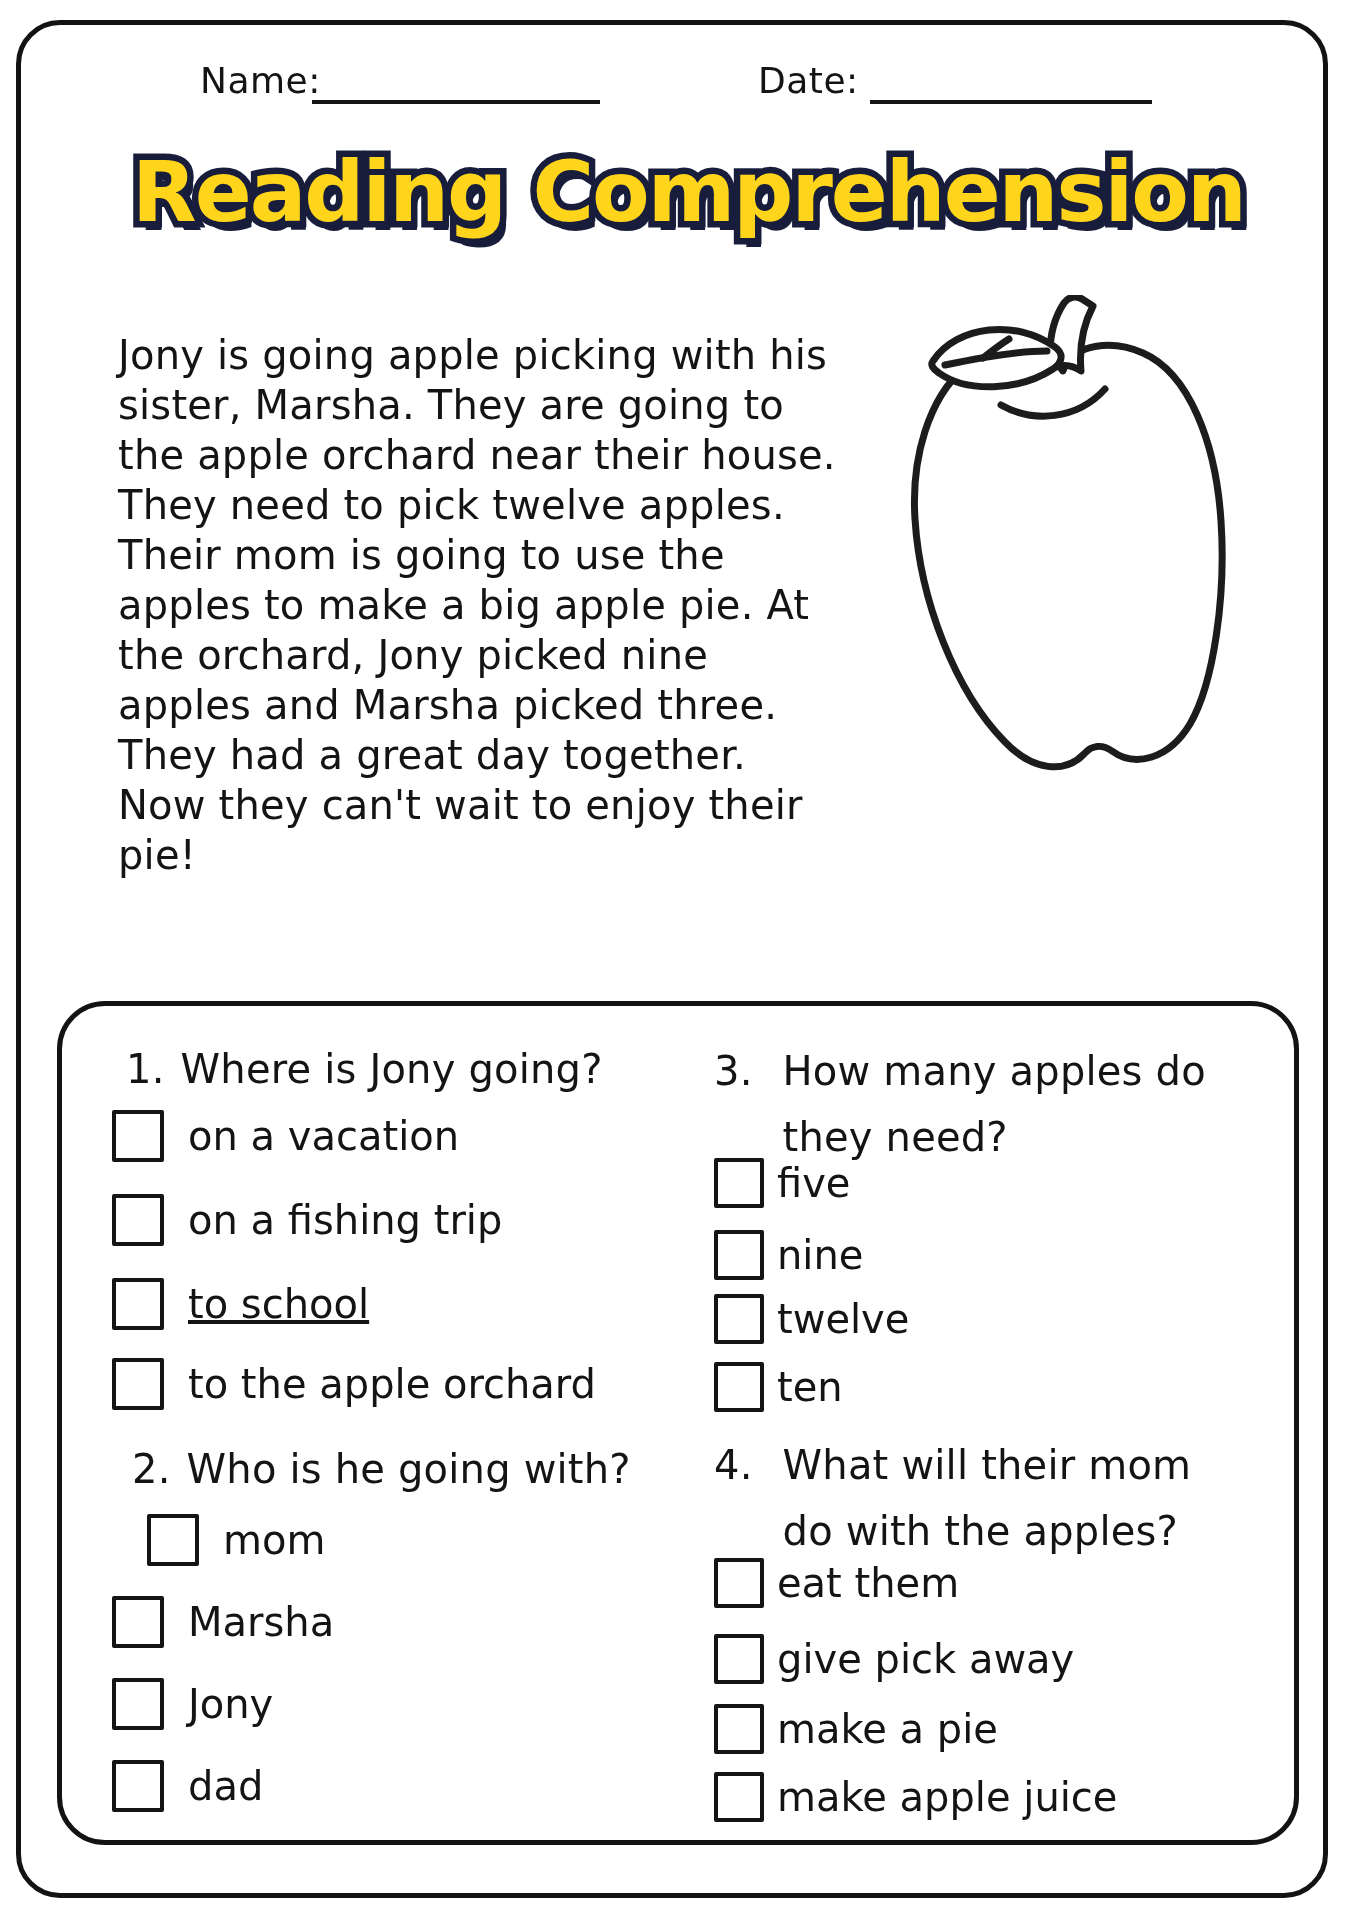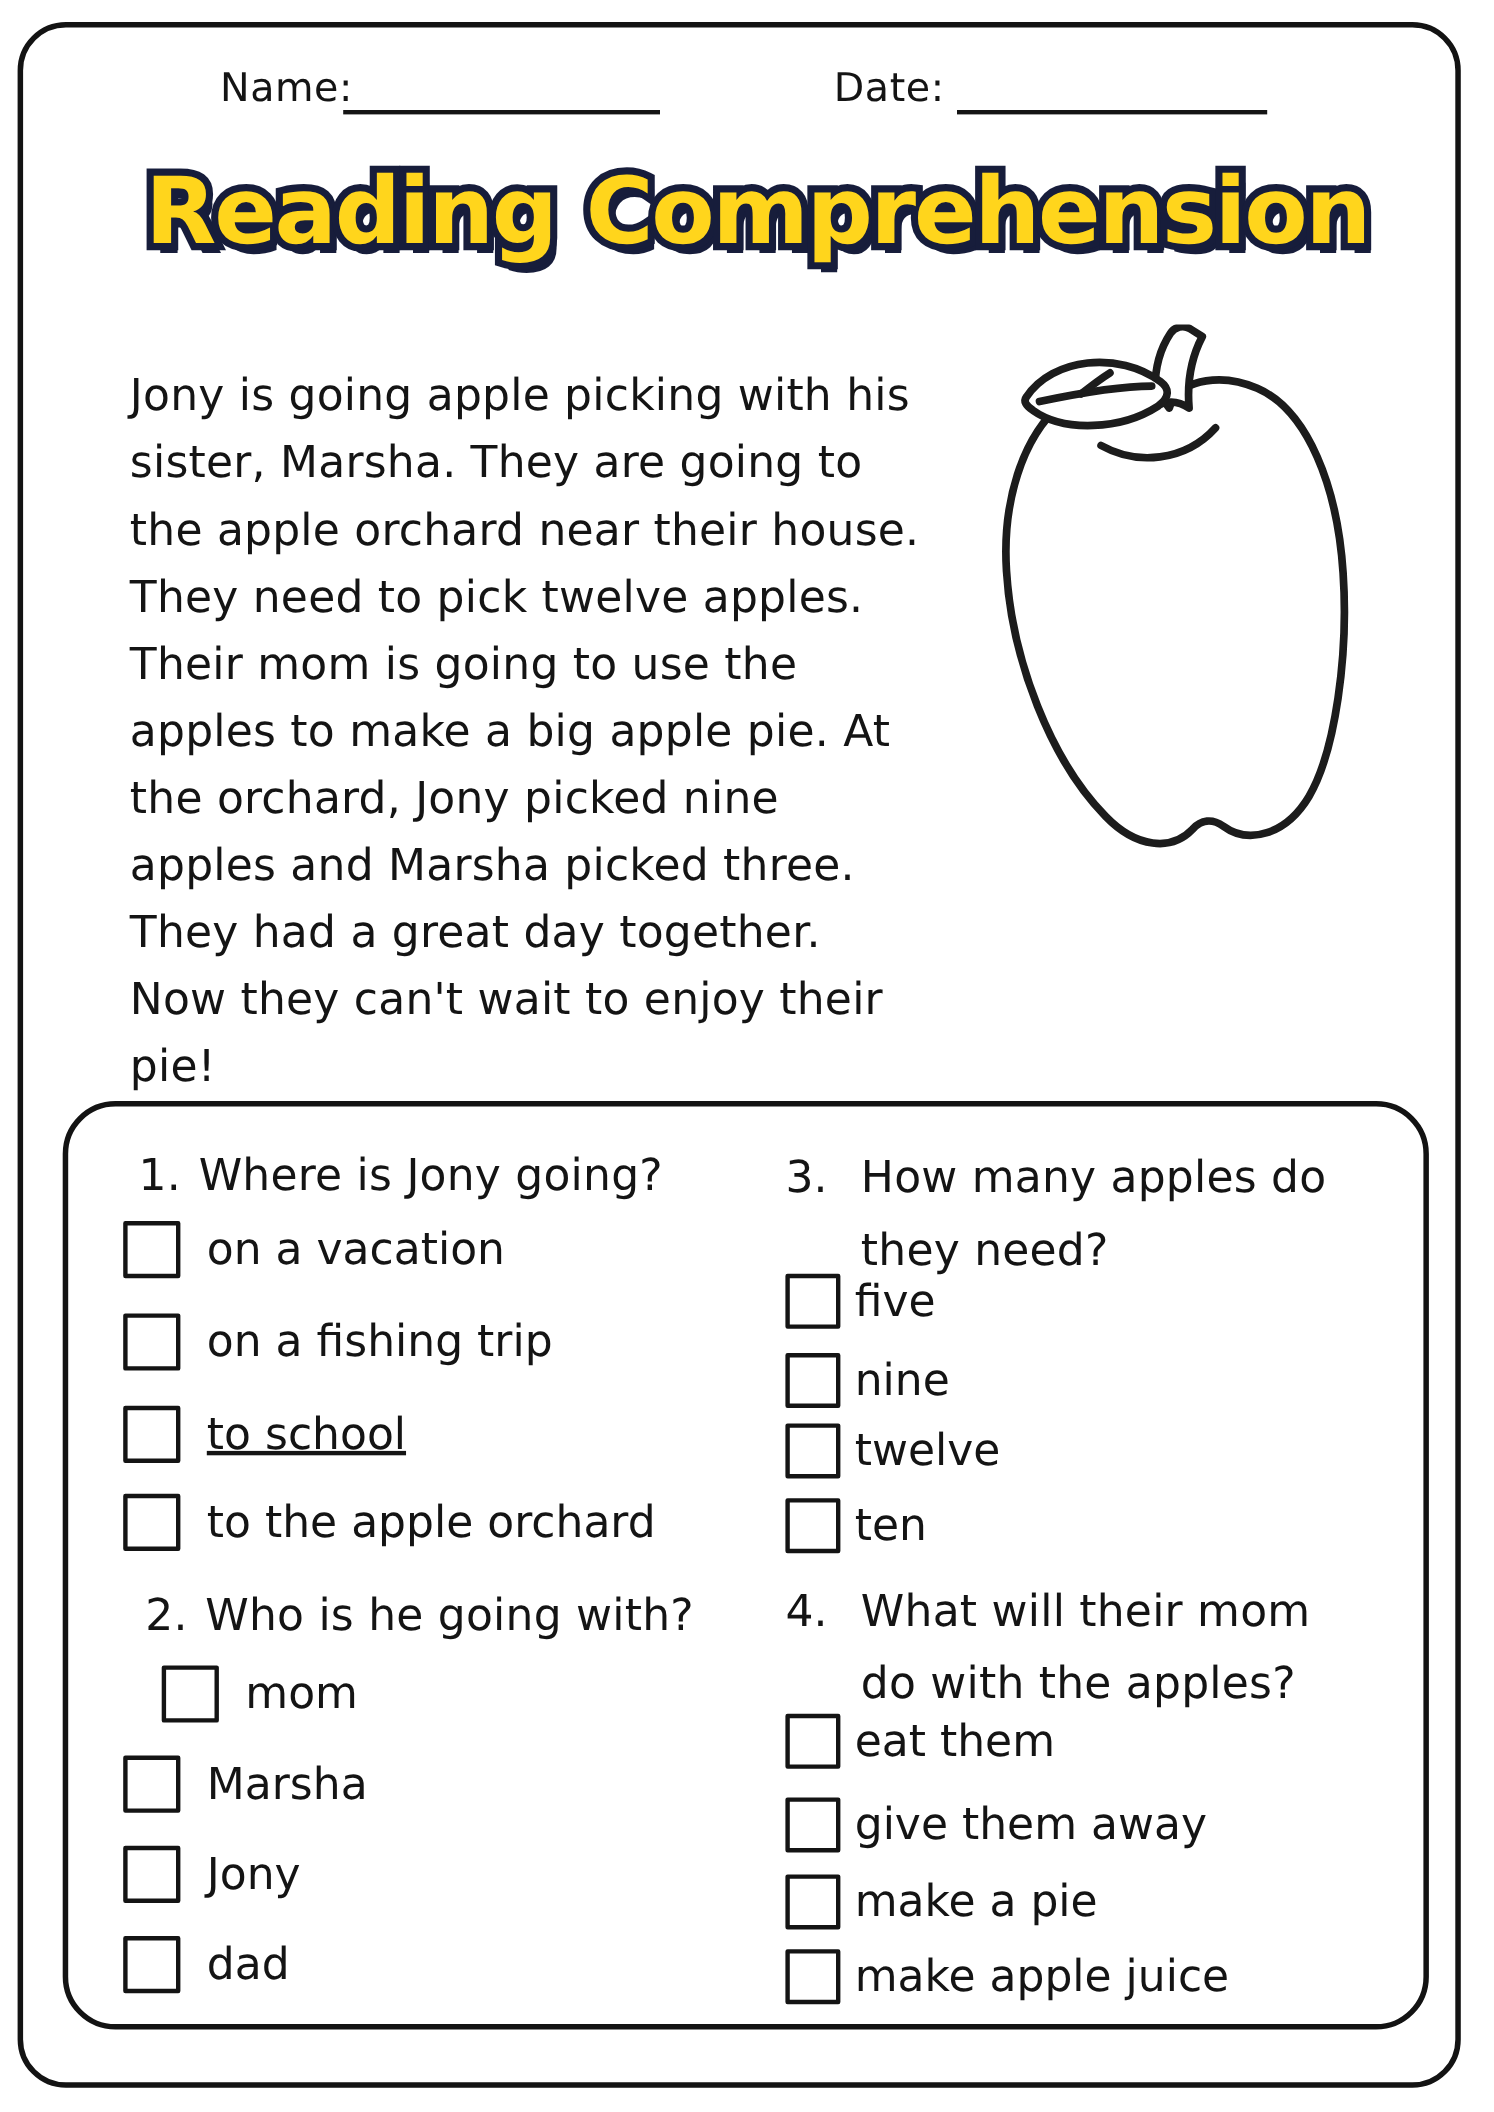--- a/index.html
+++ b/index.html
@@ -35,7 +35,7 @@
   
   .passage {
     position:absolute; left:118px; top:330px; width:810px;
-    font-size:40px; line-height:61px; white-space:pre-line; letter-spacing:0.2px;
+    font-size:40px; line-height:50px; white-space:pre-line; letter-spacing:0.2px;
   }
 
   

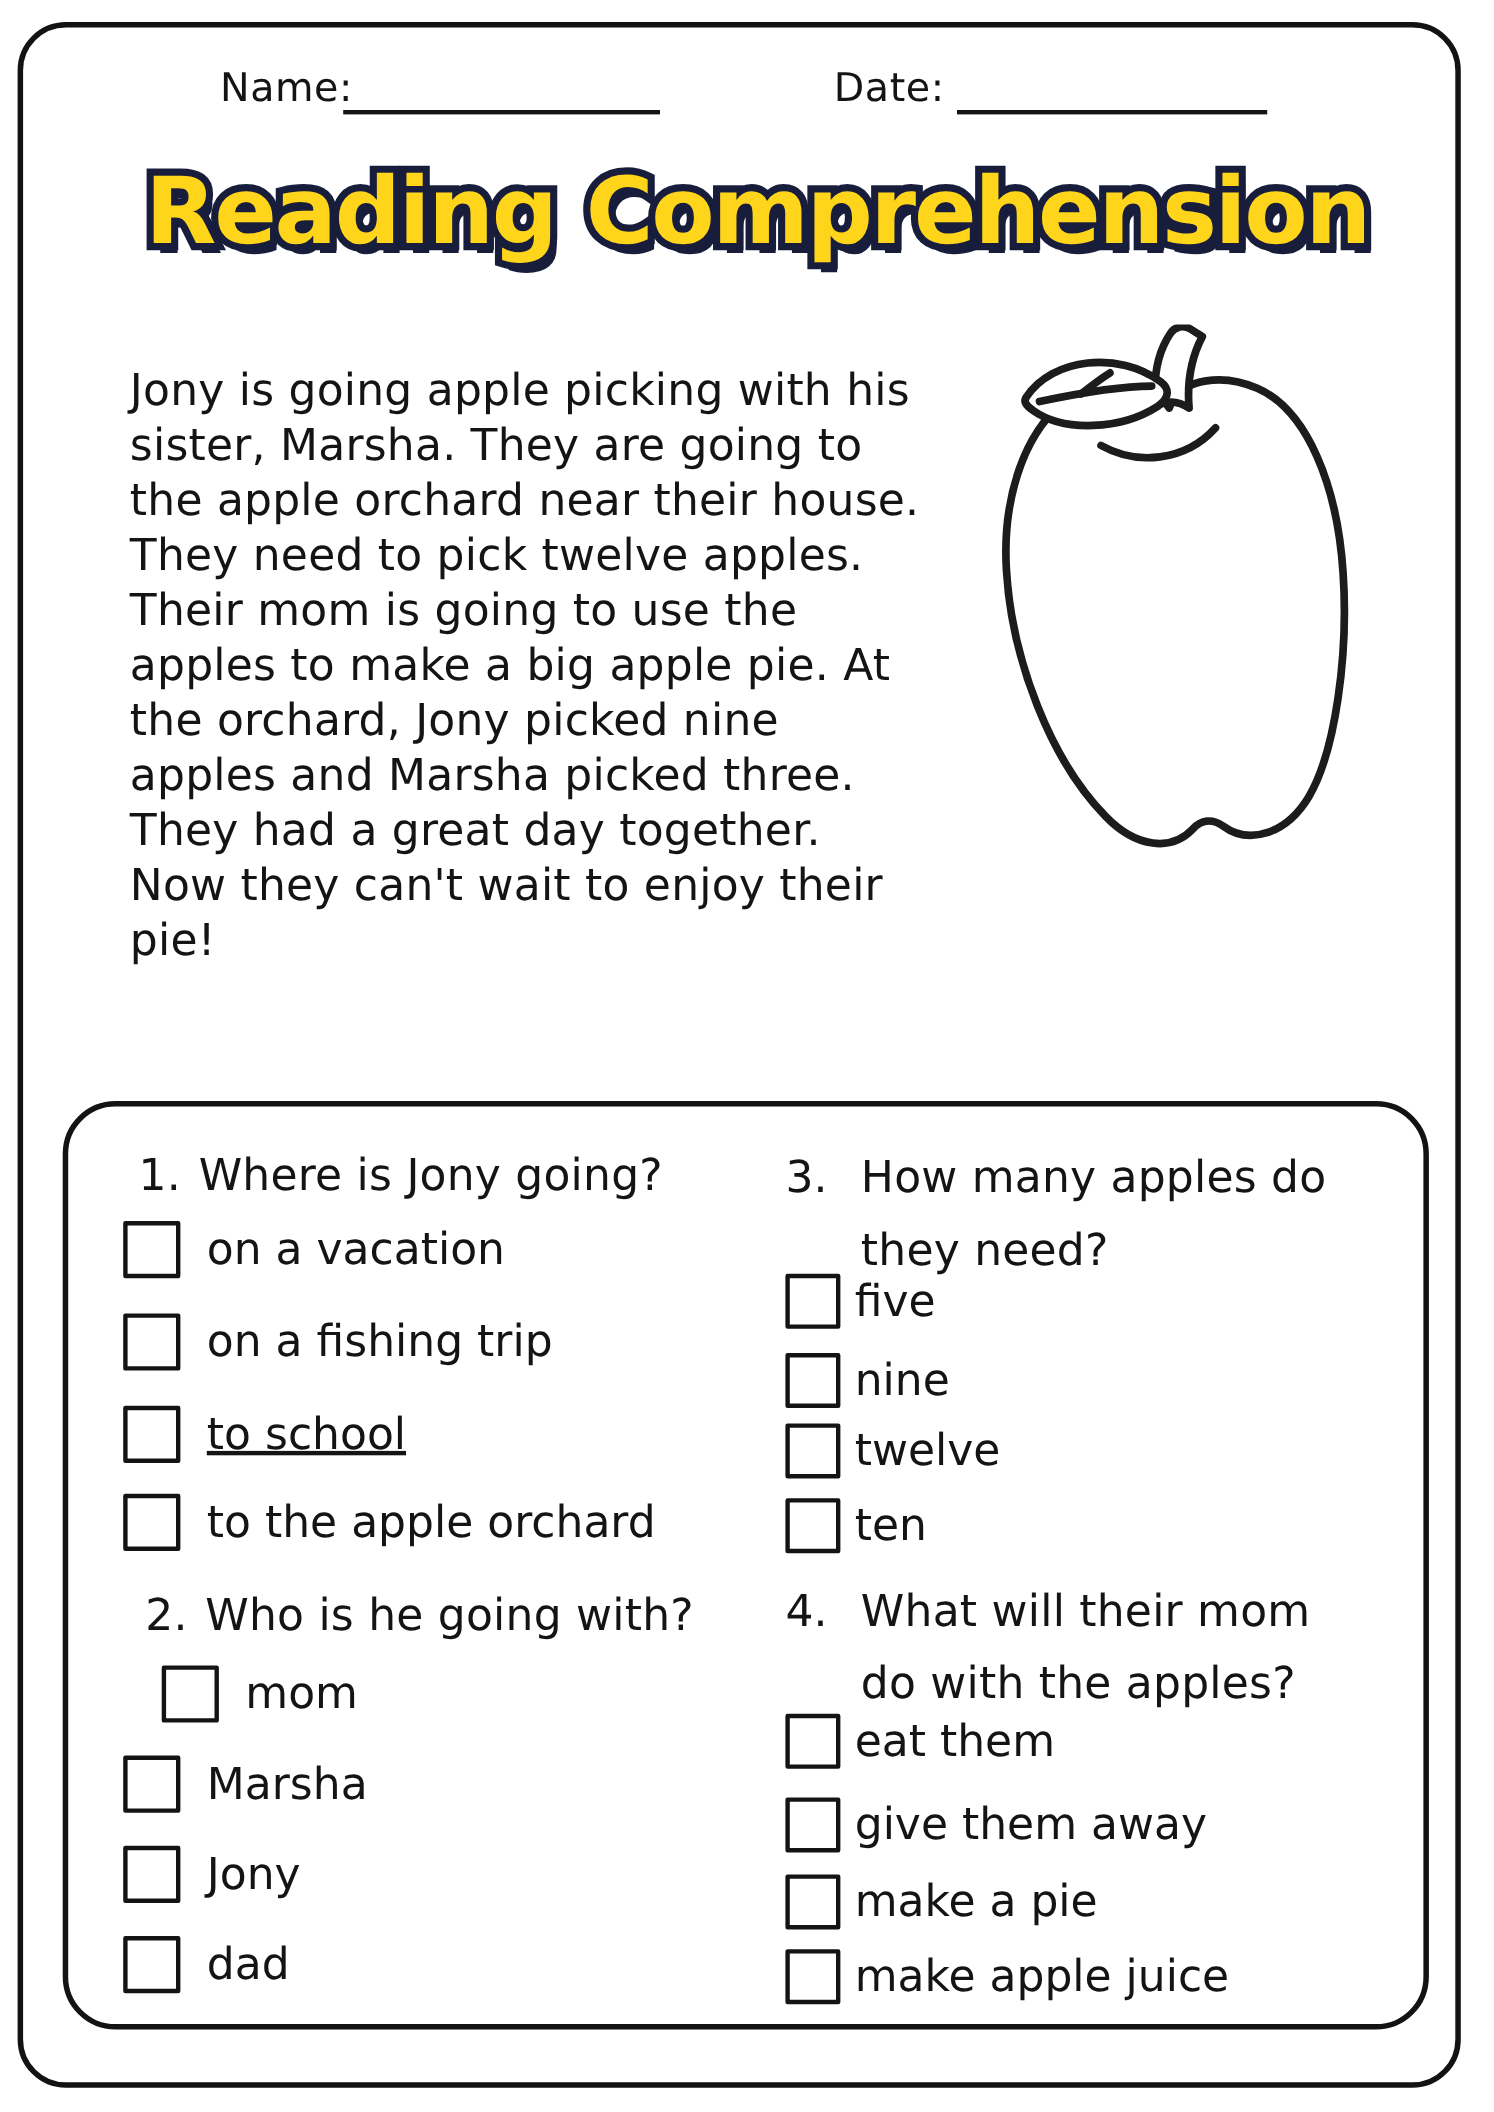--- a/index.html
+++ b/index.html
@@ -187,7 +187,7 @@
   </div>
   <div class="opt opt-r q4o2">
     <div class="box"></div>
-    <span>give them away</span>
+    <span>give pick away</span>
   </div>
   <div class="opt opt-r q4o3">
     <div class="box"></div>

